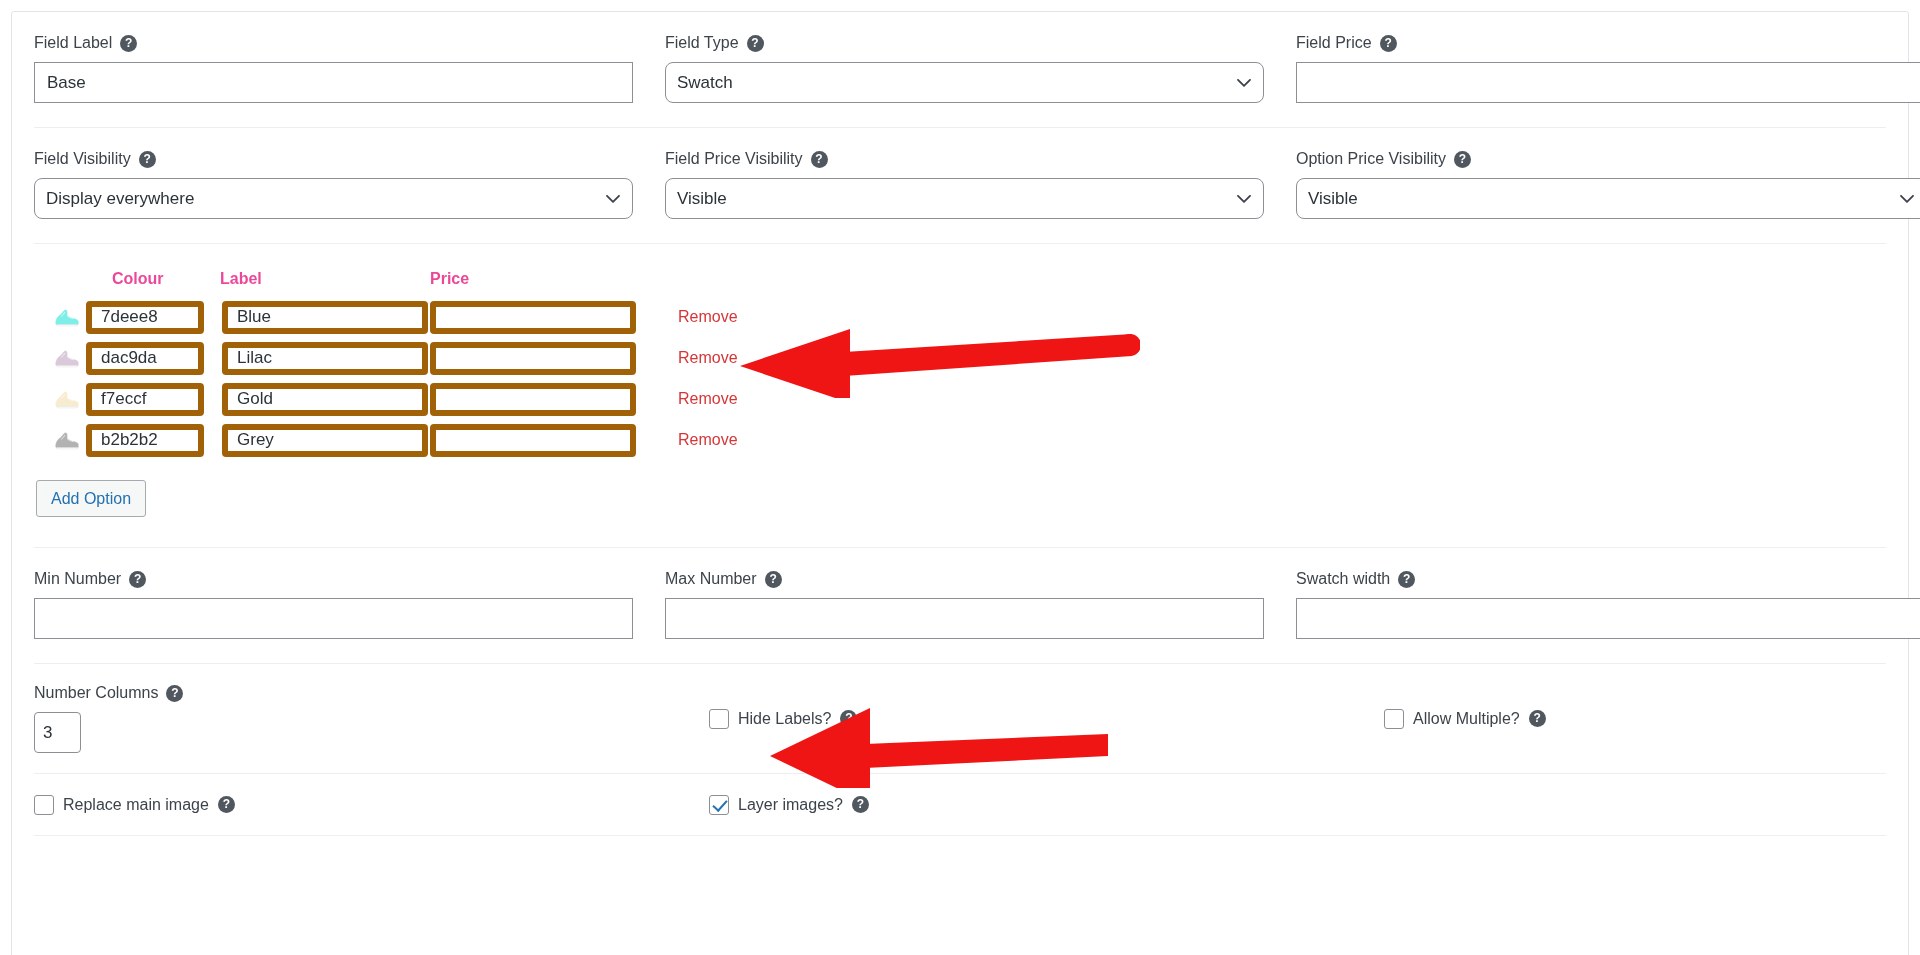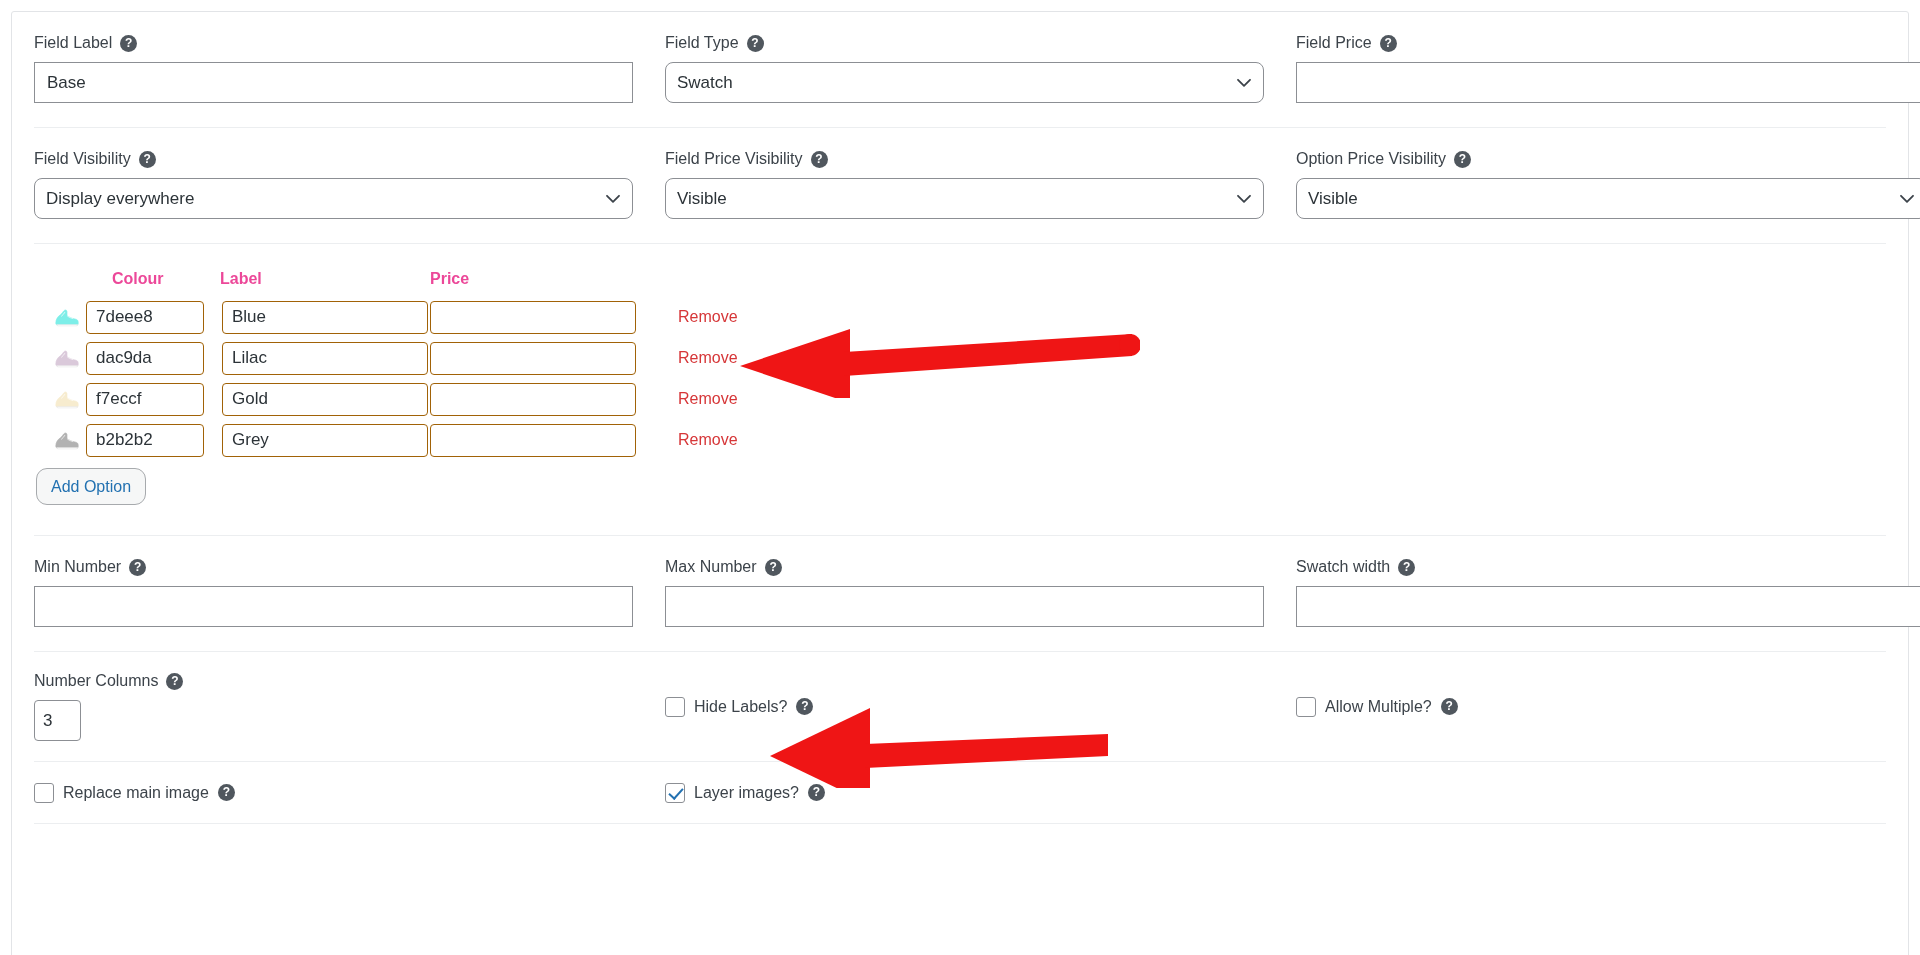--- a/index.html
+++ b/index.html
@@ -162,7 +162,7 @@
 
   .opt-row input.small {
     height: 33px;
-    border: 1px solid #a16207;
+    border: 6px solid #a16207;
     border-radius: 4px;
     font-size: 17px;
     color: #2c3338;

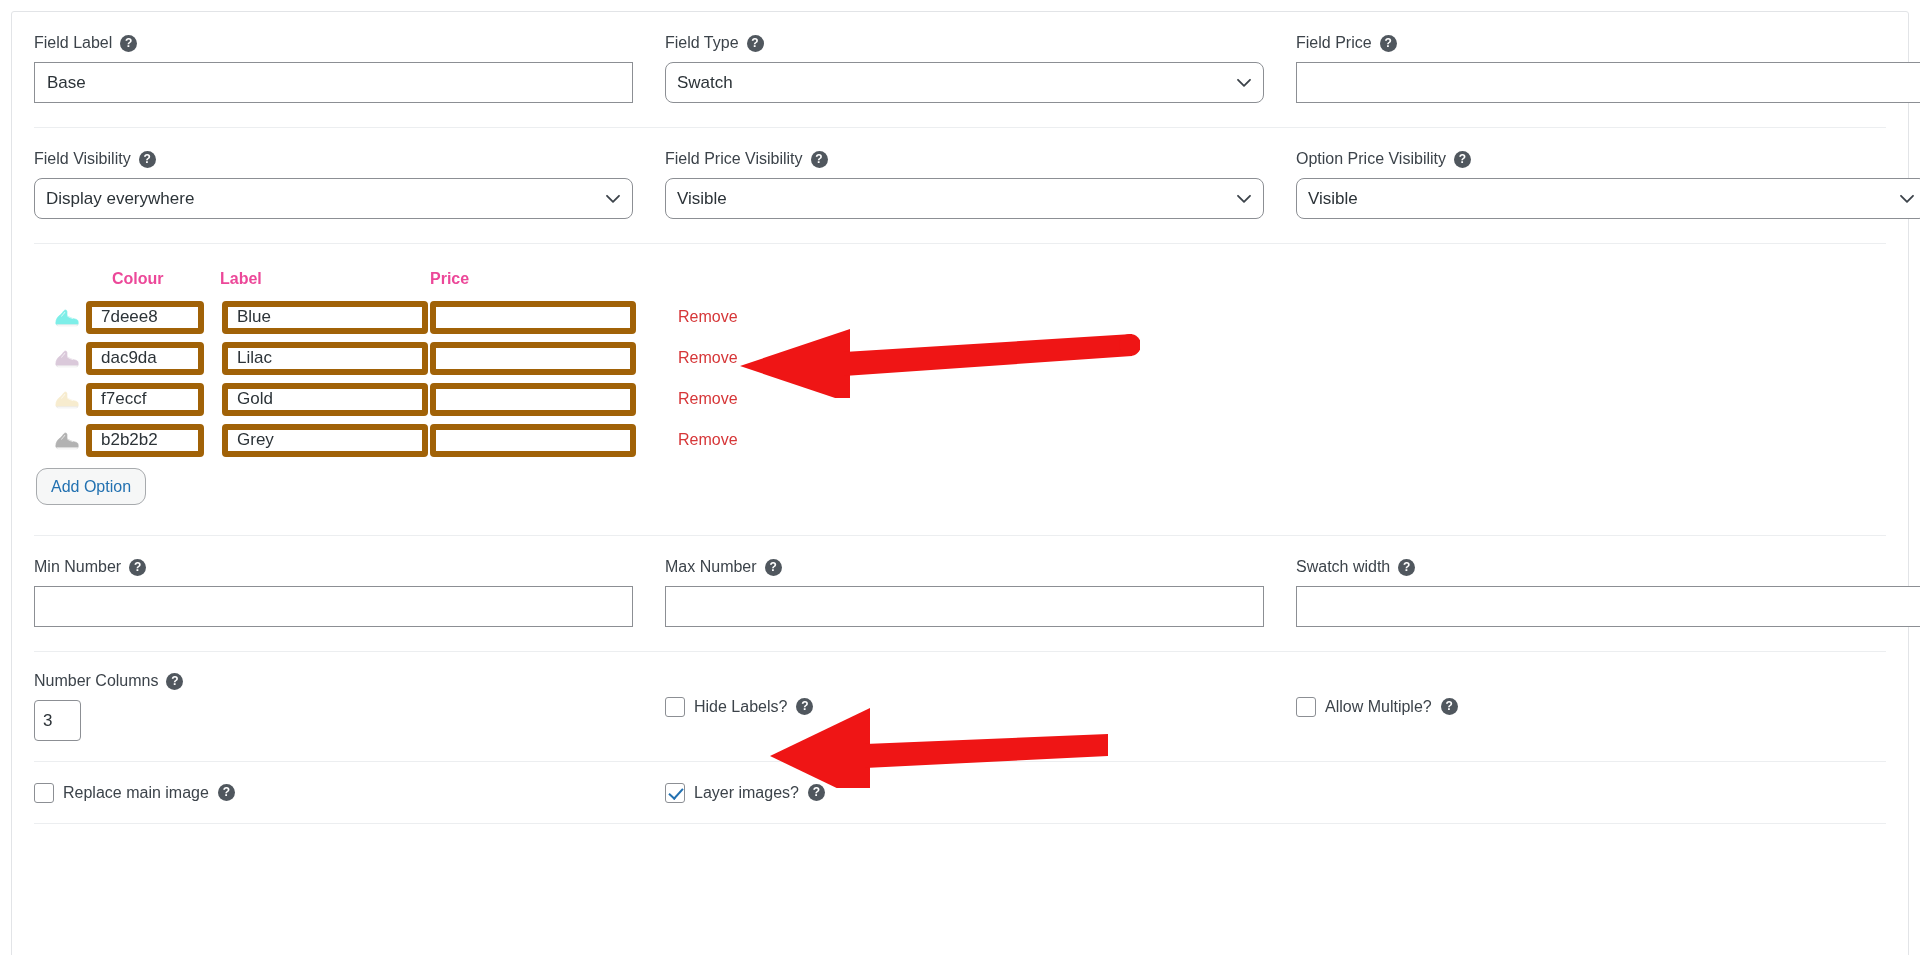--- a/index.html
+++ b/index.html
@@ -185,12 +185,12 @@
   }
 
   .add-option {
-    margin-top: 4px;
+    margin-top: 16px;
     margin-left: 2px;
     display: inline-block;
     background: #f6f7f7;
     border: 1px solid #a7aaad;
-    border-radius: 11px;
+    border-radius: 3px;
     color: #2271b1;
     font-size: 16px;
     font-family: "Liberation Sans", sans-serif;

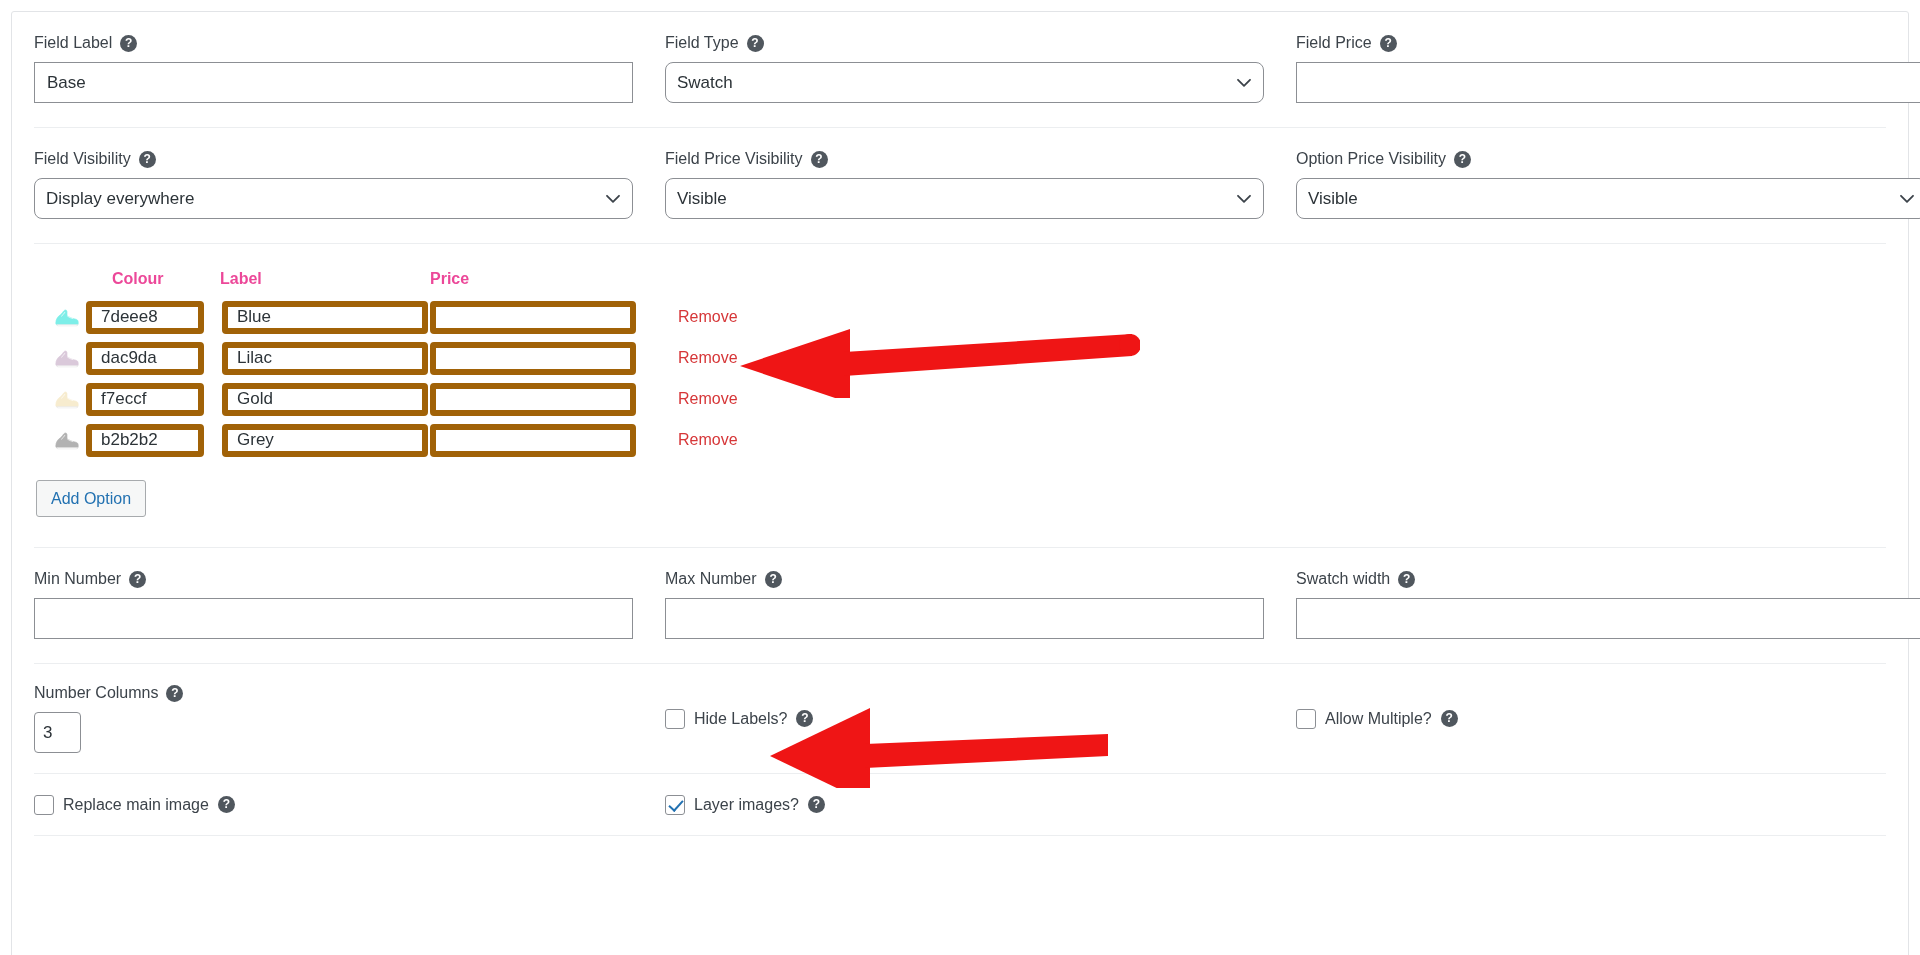--- a/index.html
+++ b/index.html
@@ -207,6 +207,7 @@
     border-bottom: 1px solid #eceef0;
     padding: 20px 0 20px 0;
     min-height: 62px;
+    gap: 44px;
   }
   .cbrow.last { border-bottom: 1px solid #eceef0; }
 

